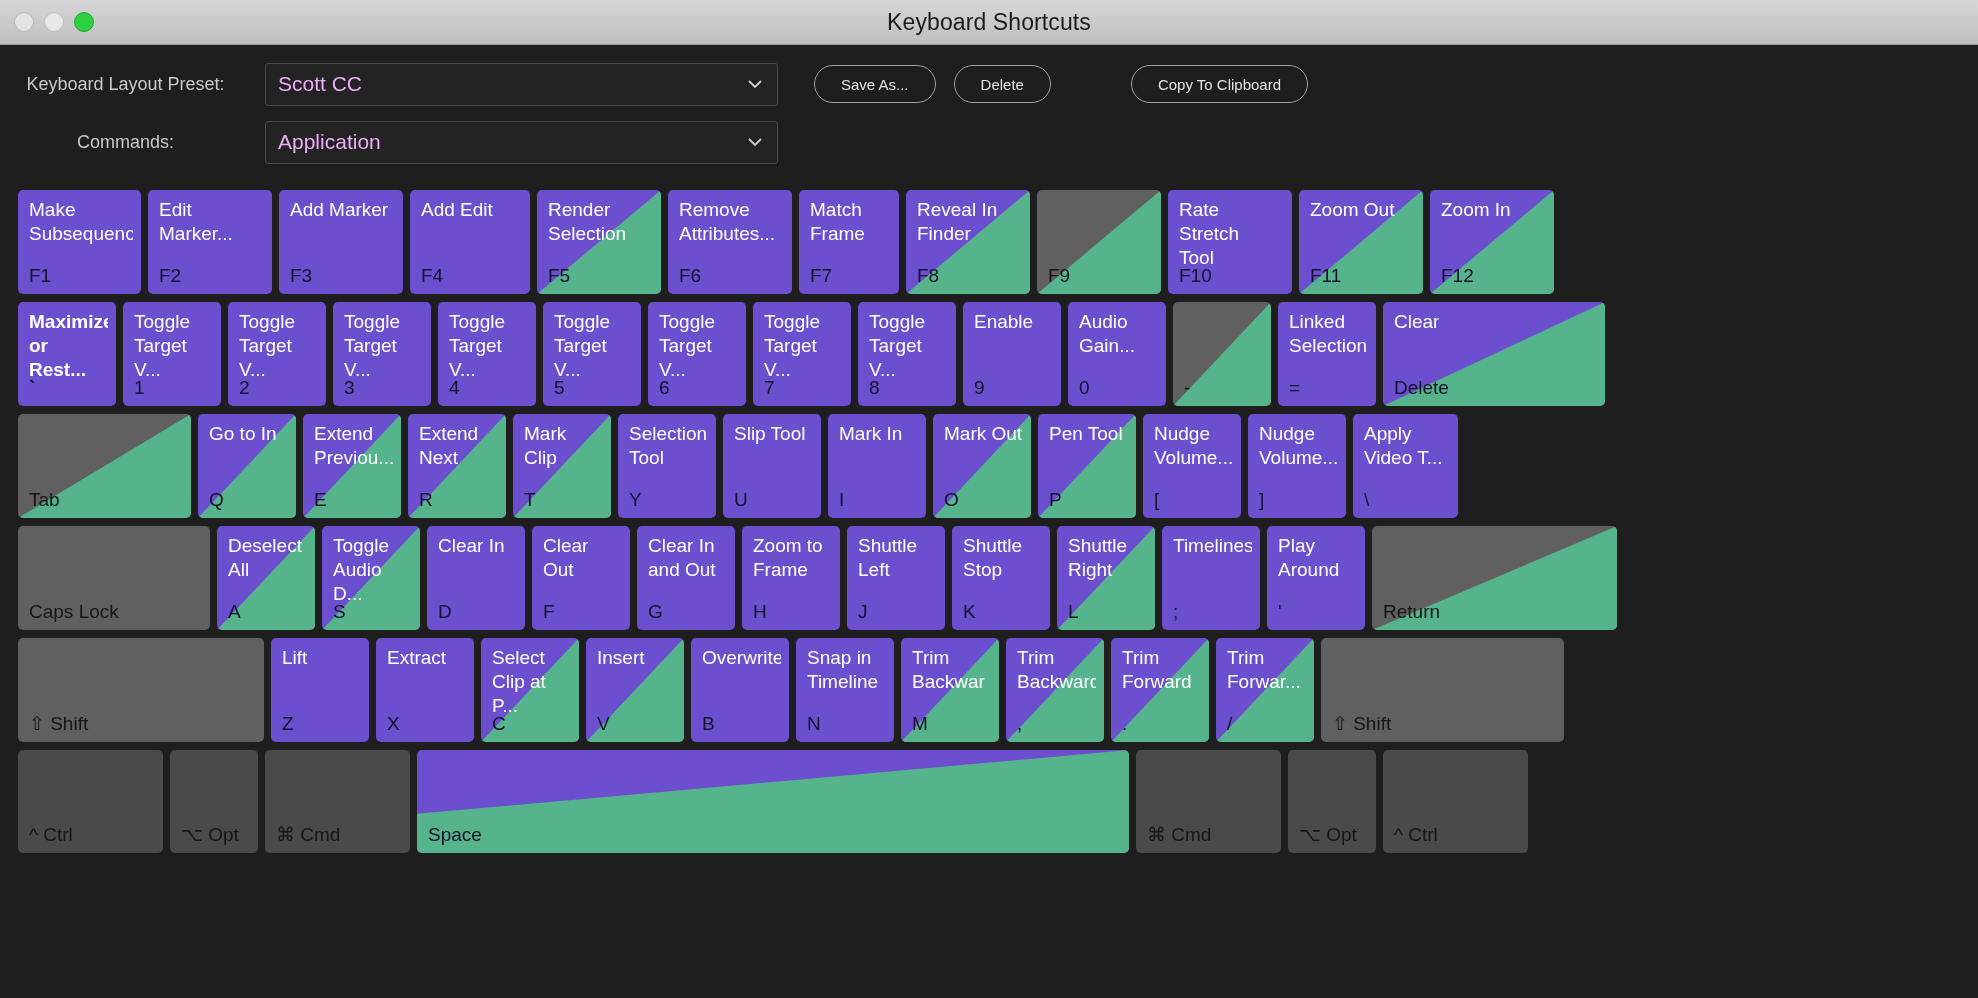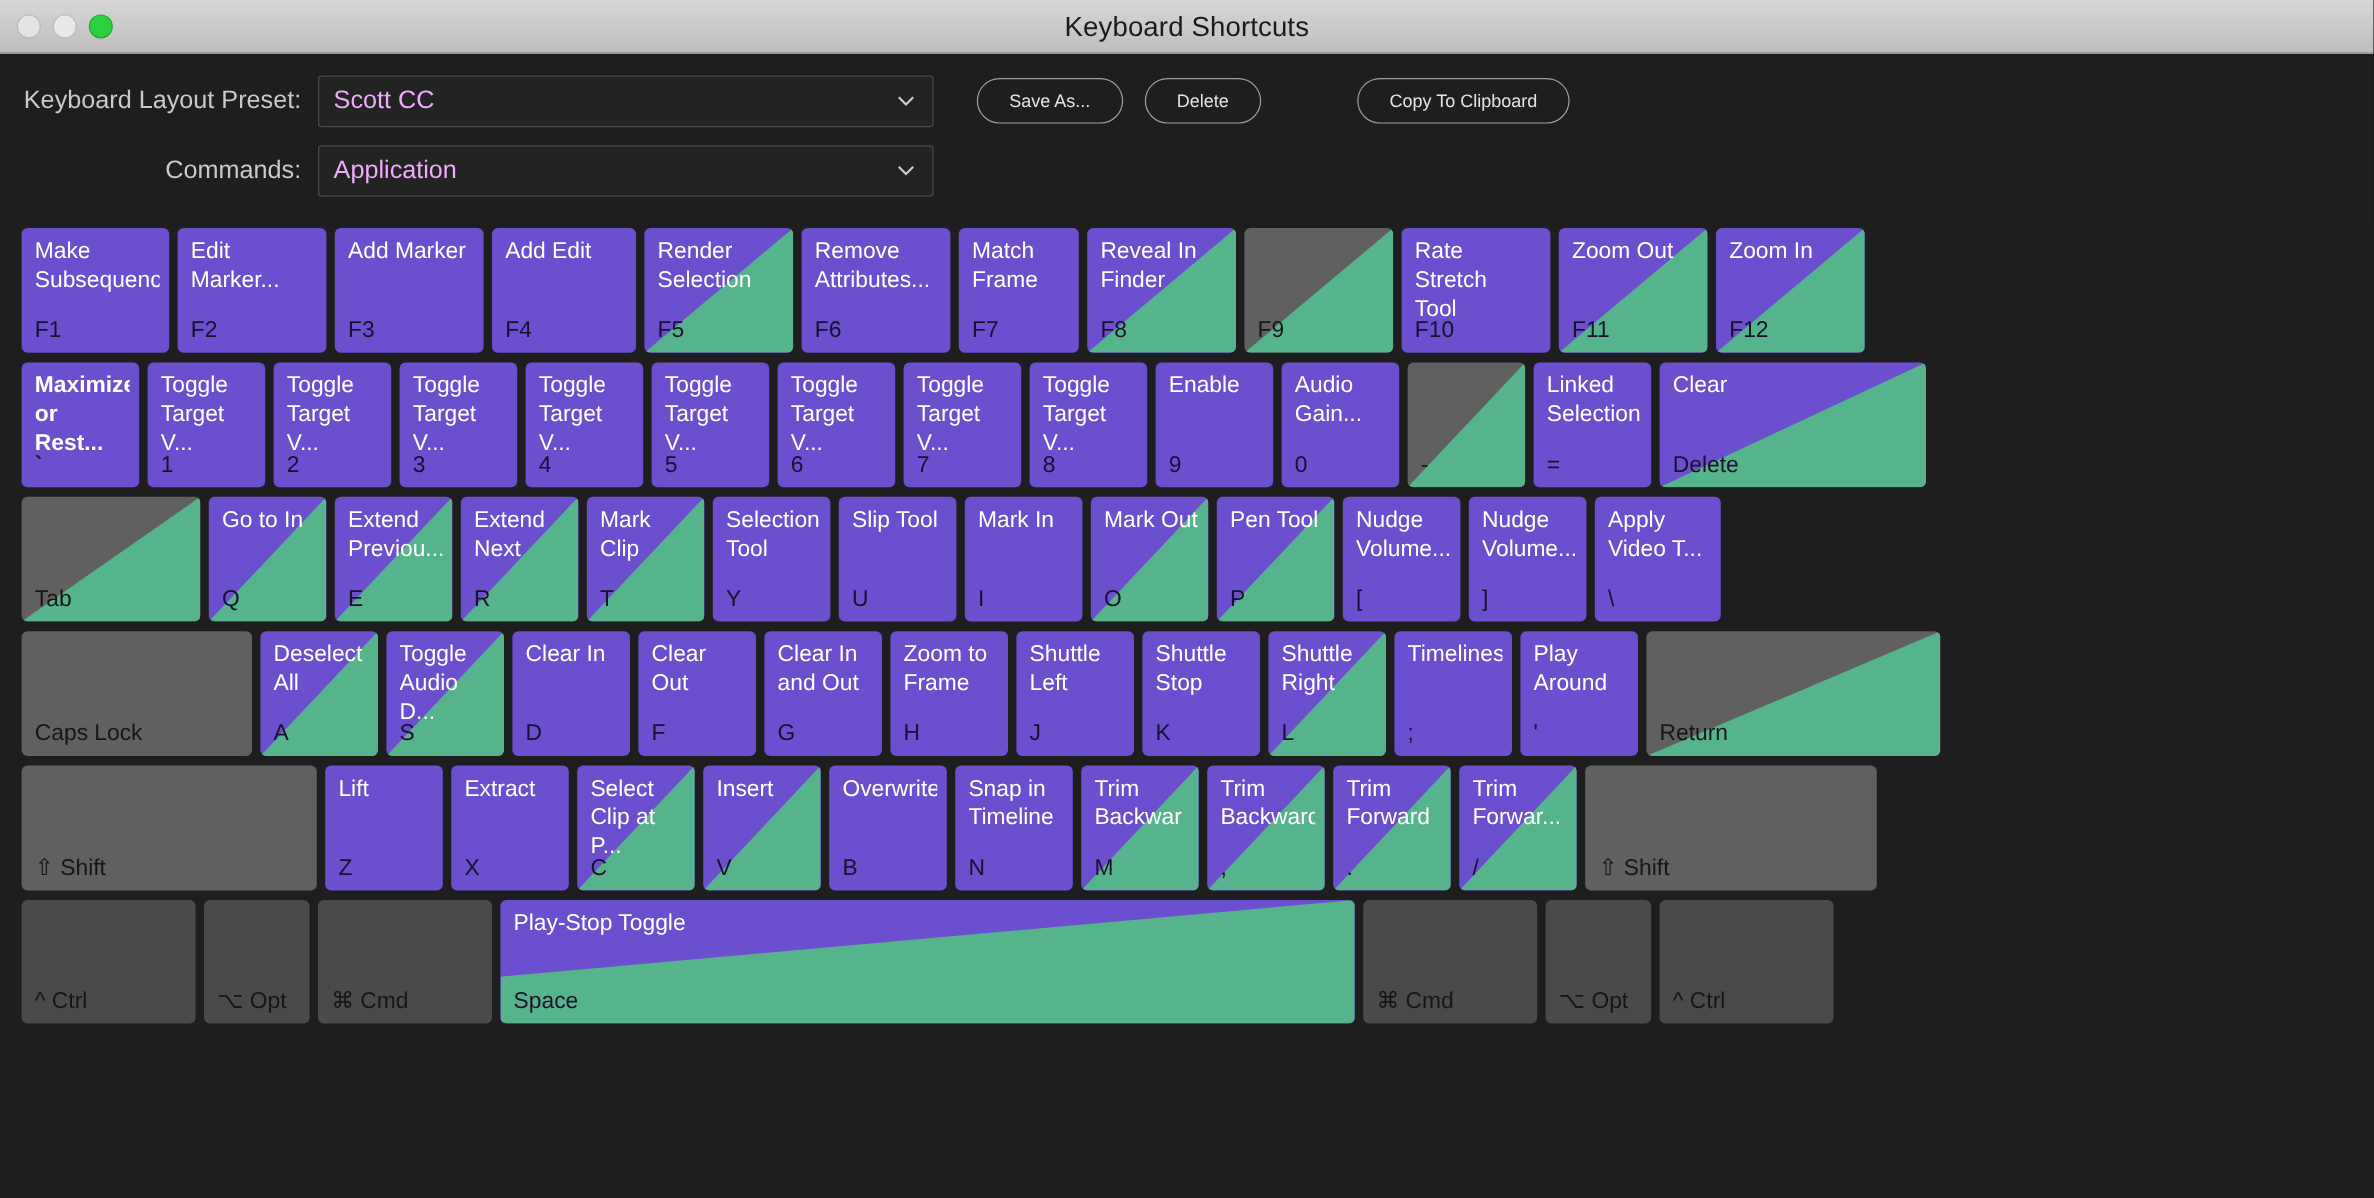--- a/index.html
+++ b/index.html
@@ -57,9 +57,9 @@
   }
   .ctrl-label {
     width: 265px;
-    text-align: right;
+    text-align: center;
     padding-right: 14px;
-    font-size: 21px;
+    font-size: 18px;
     color: #c9c9c9;
   }
   .dropdown {

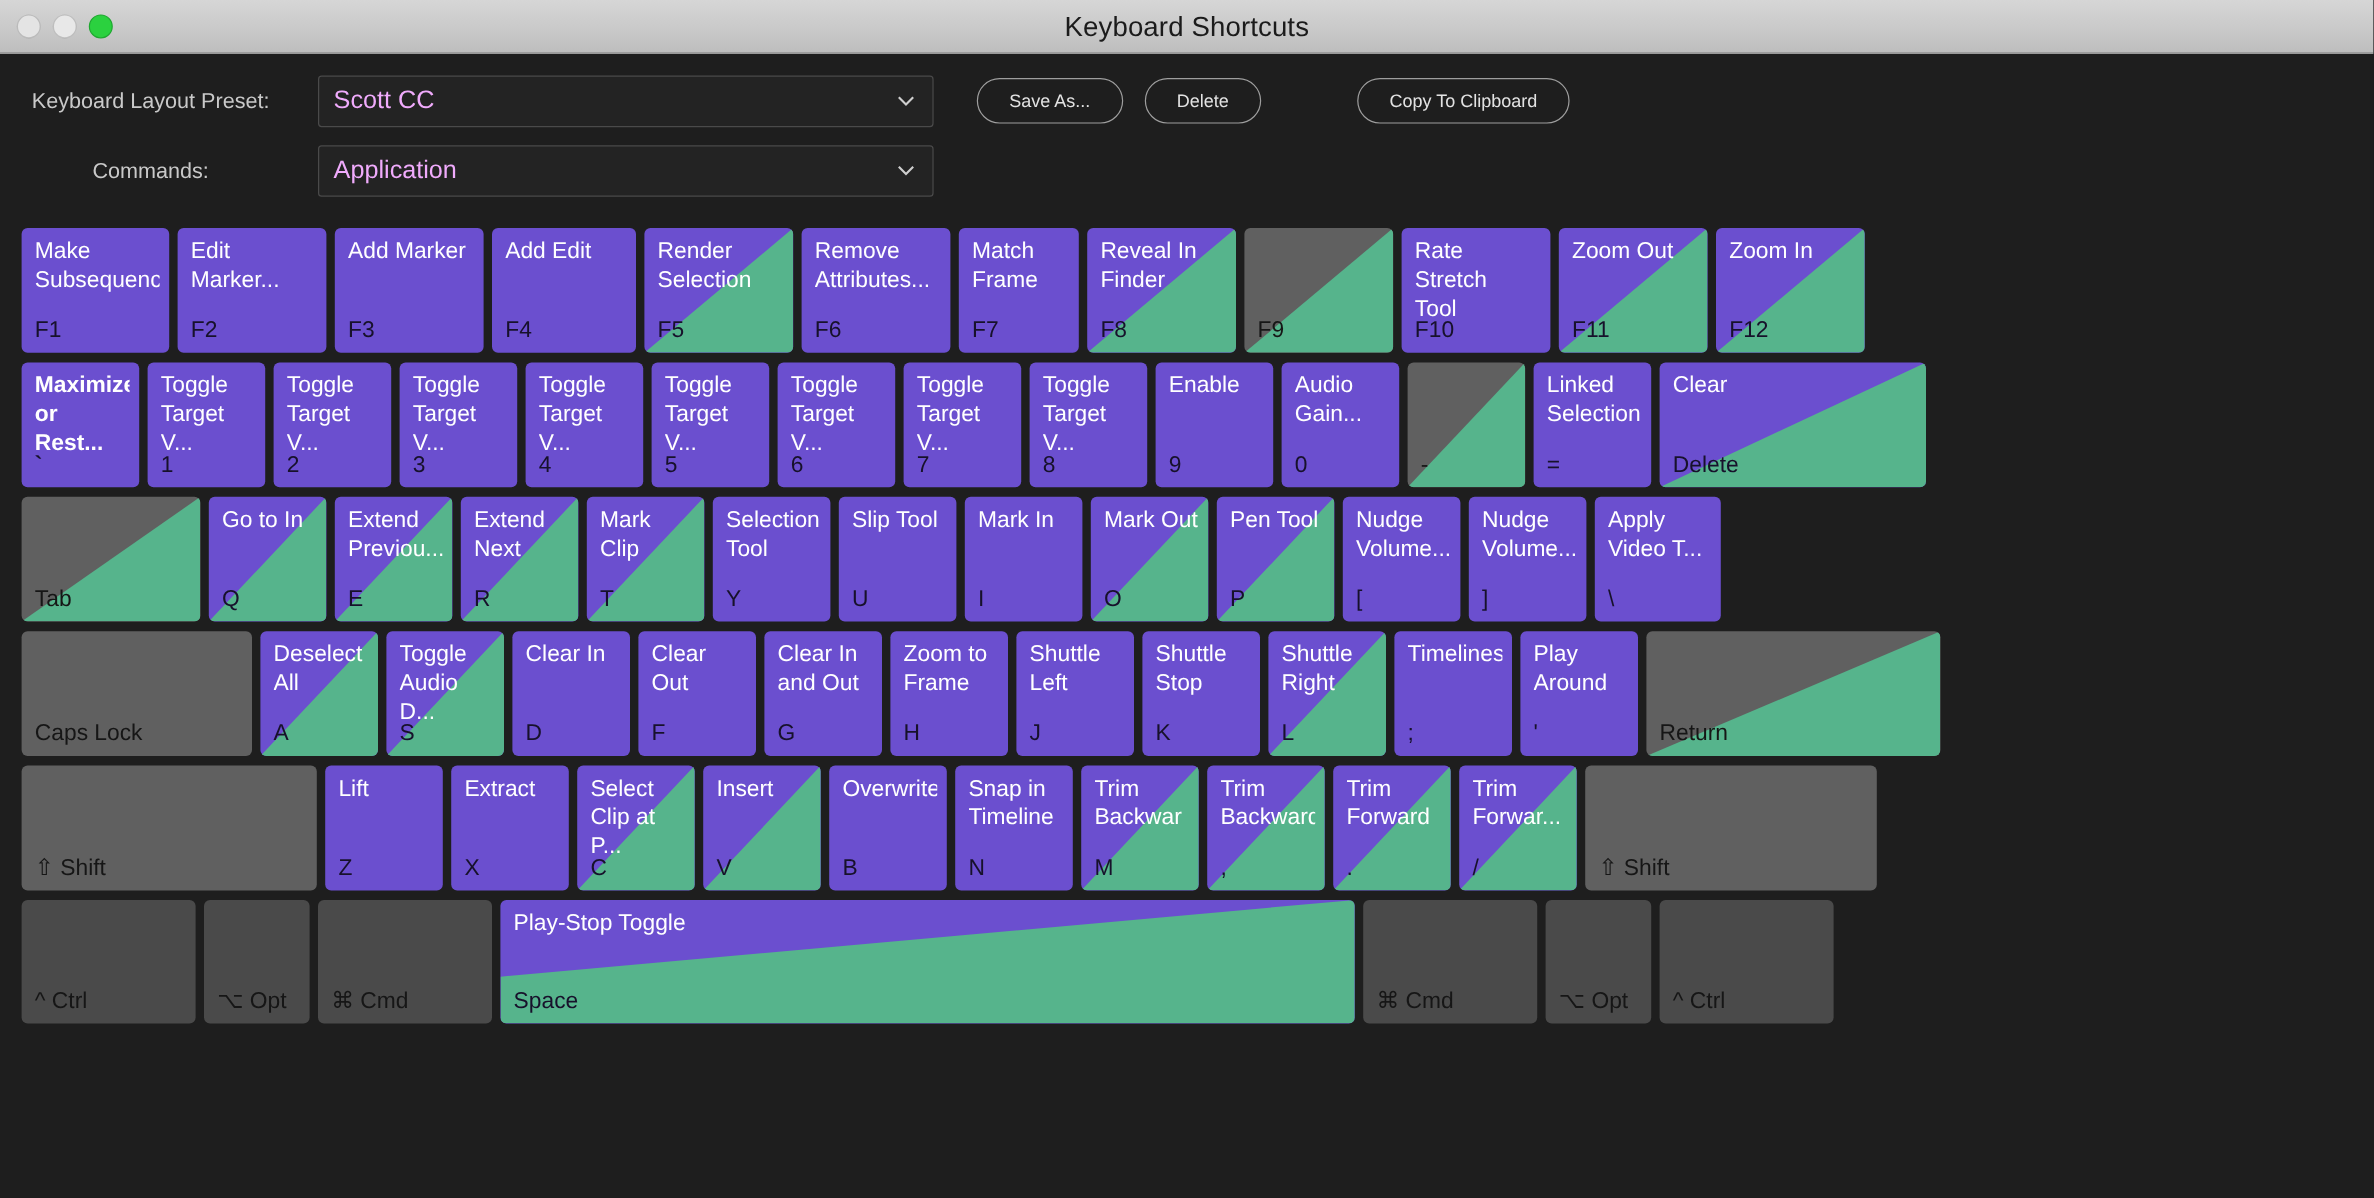--- a/index.html
+++ b/index.html
@@ -358,7 +358,7 @@
       </div>
     </div>
     <div class="krow">
-      <div class="key blank" style="width: 149px;">
+      <div class="key blank" style="width: 173px;">
         <div class="tri">
           <svg viewBox="0 0 100 100" preserveAspectRatio="none">
             <polygon points="100,0 100,100 0,100" fill="#56b48c"></polygon>

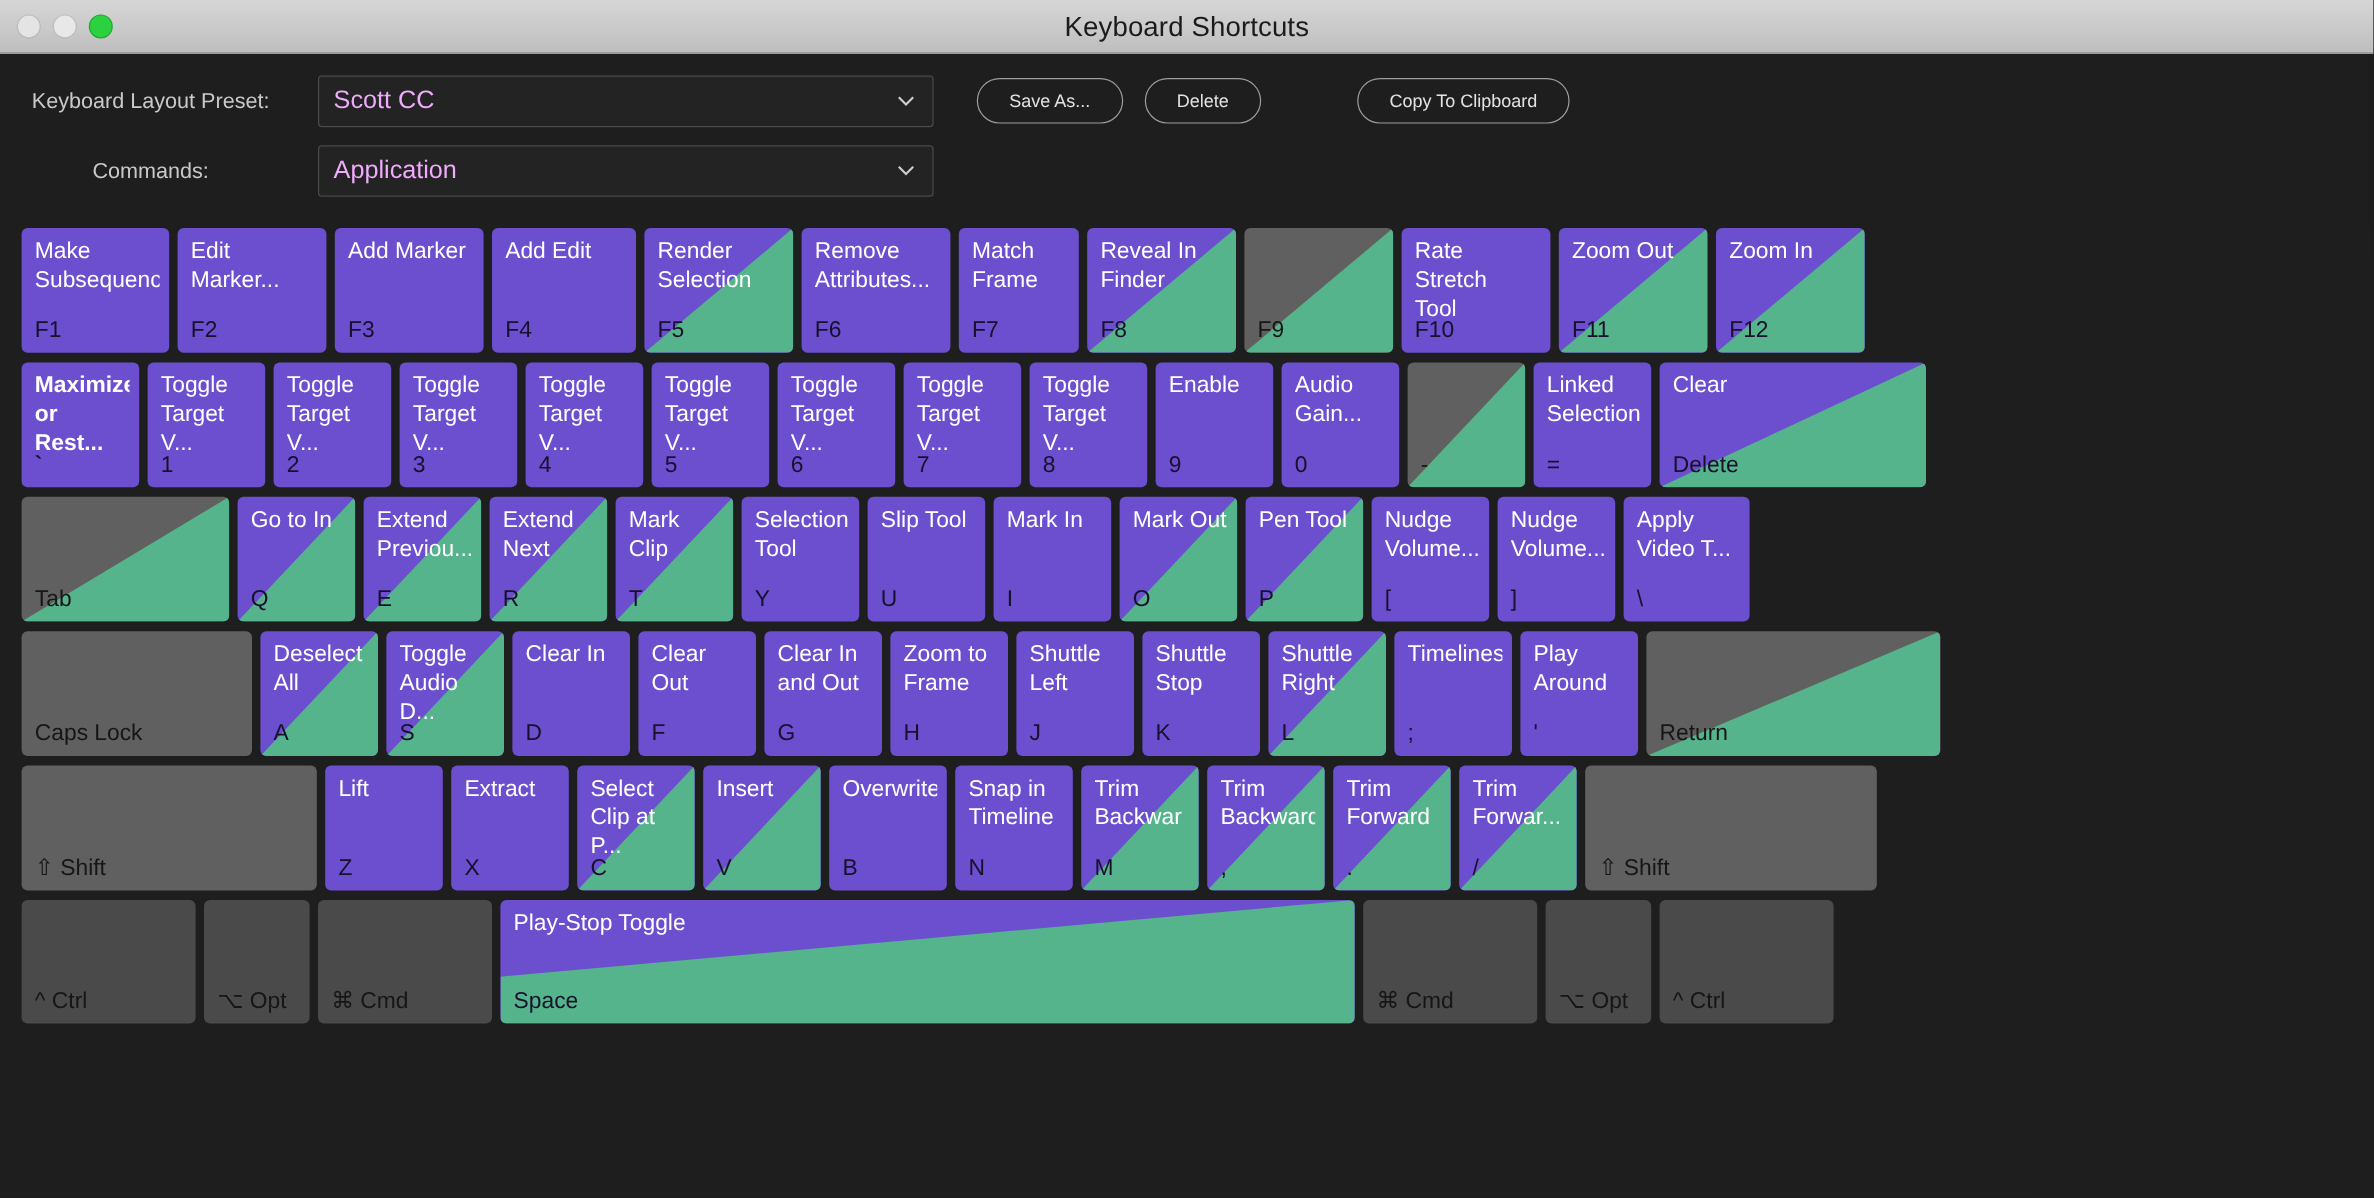--- a/index.html
+++ b/index.html
@@ -631,7 +631,6 @@
             <polygon points="0,62 100,0 100,100 0,100" fill="#56b48c"></polygon>
           </svg>
         </div>
-        <div class="cmd">Play-Stop Toggle</div>
         <div class="cap">Space</div>
       </div>
       <div class="key mod" style="width: 145px;">

